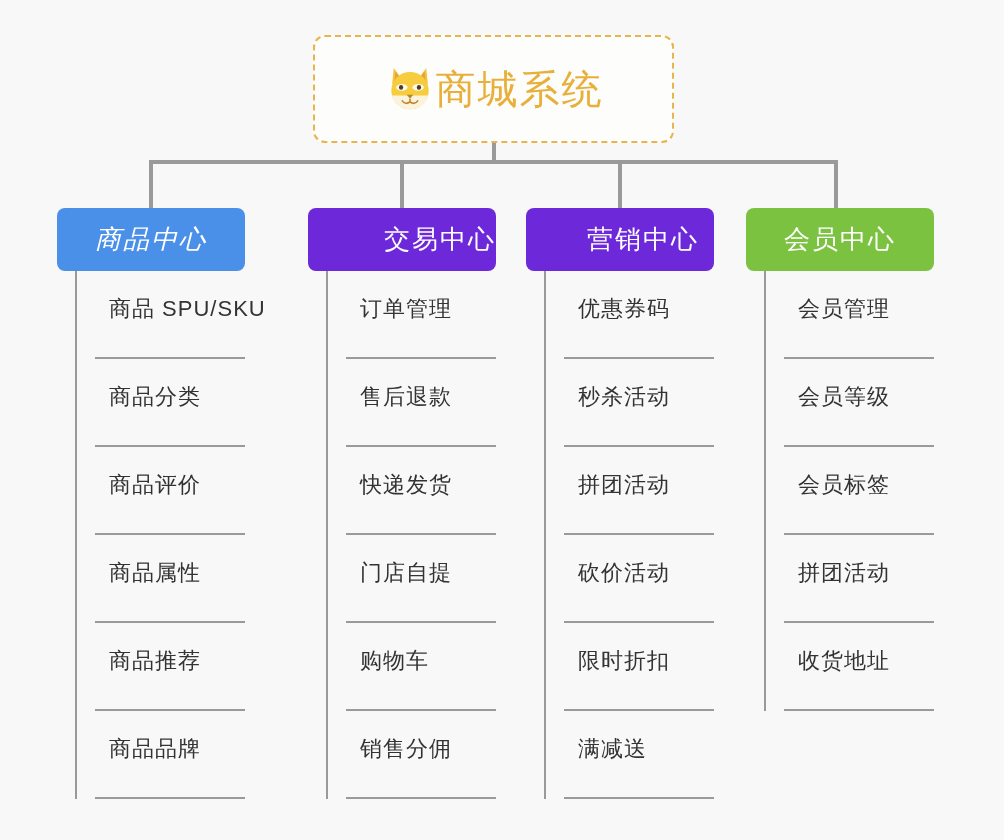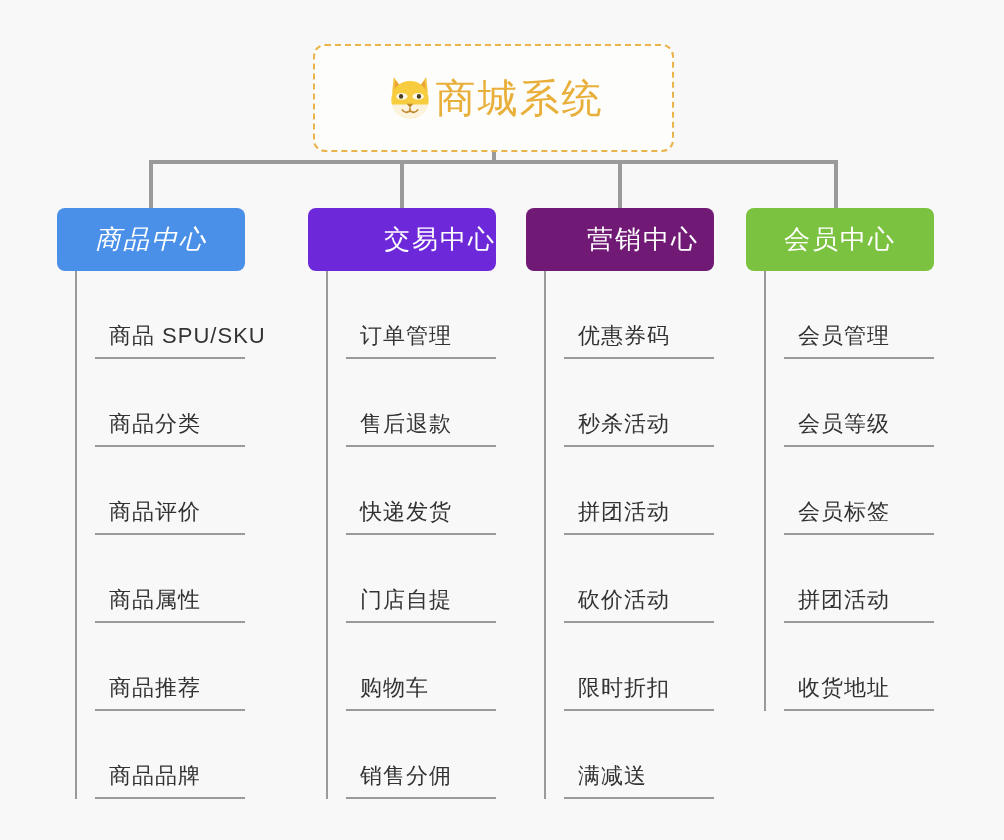--- a/index.html
+++ b/index.html
@@ -23,7 +23,7 @@
   .root-node {
     position: absolute;
     left: 313px;
-    top: 44px;
+    top: 35px;
     width: 361px;
     height: 108px;
     box-sizing: border-box;

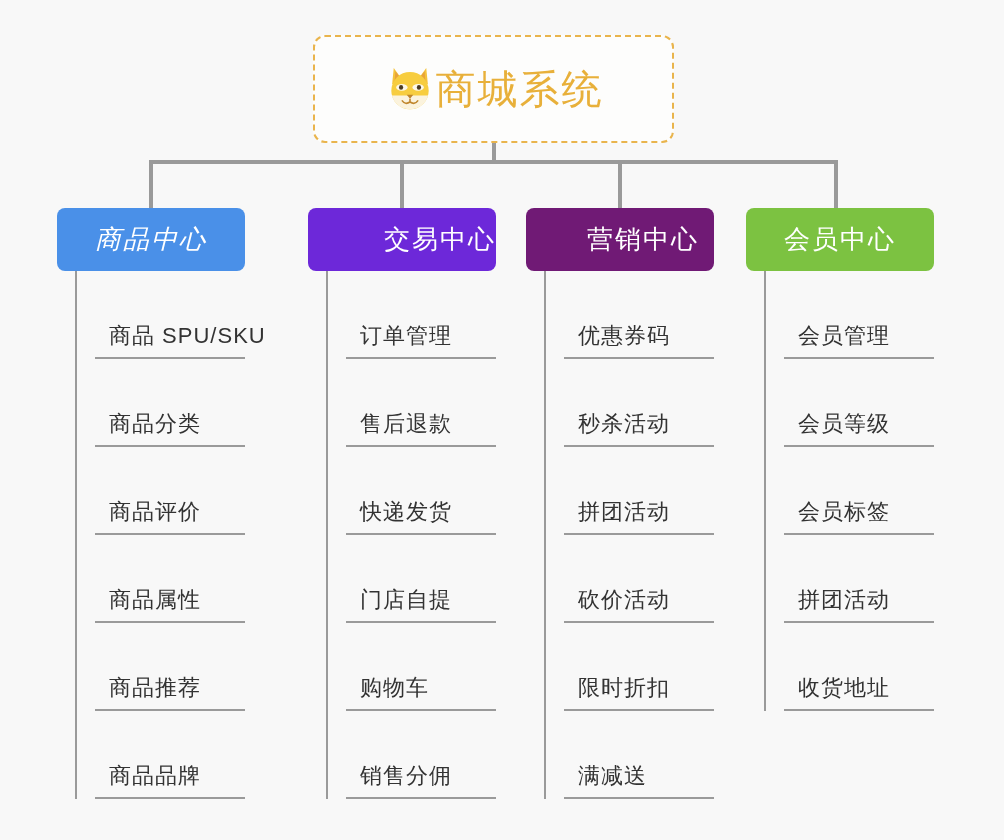--- a/index.html
+++ b/index.html
@@ -107,7 +107,7 @@
 
   #branch-0 .branch-header { background: #4a90e8; font-style: italic; }
   #branch-1 .branch-header { background: #6d28d9; justify-content: flex-end; }
-  #branch-2 .branch-header { background: #701a75; padding-left: 46px; }
+  #branch-2 .branch-header { background: #6d28d9; padding-left: 46px; }
   #branch-3 .branch-header { background: #7cc241; }
 </style>
 </head>

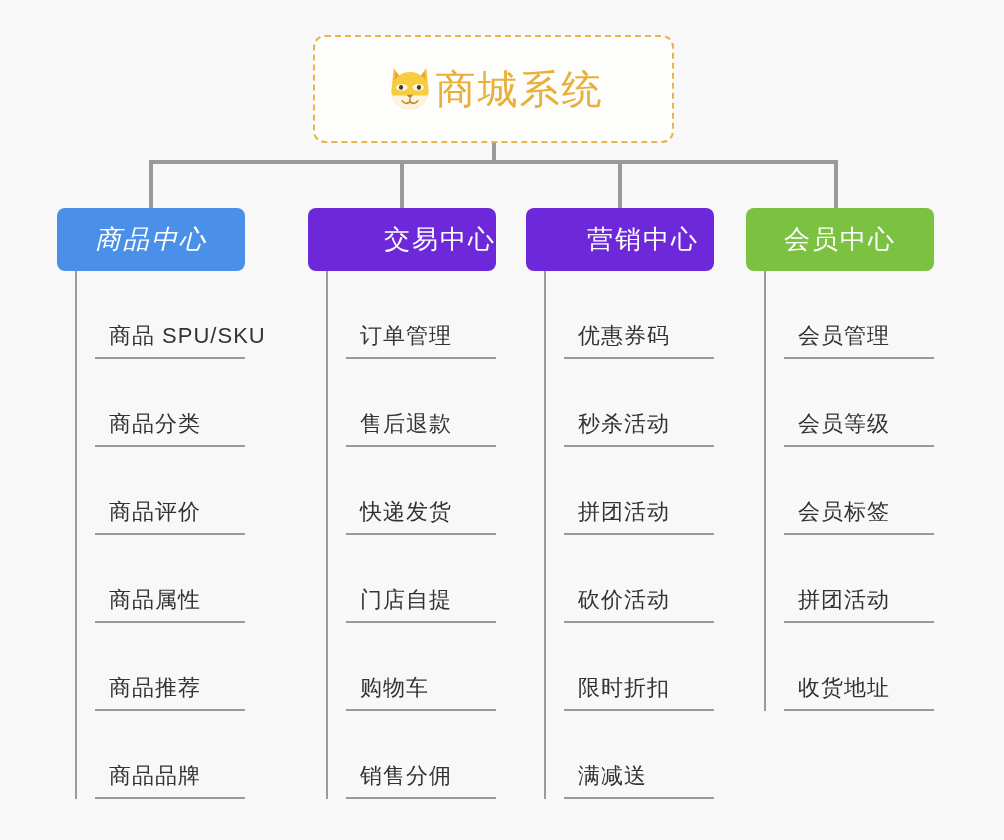--- a/index.html
+++ b/index.html
@@ -87,7 +87,7 @@
     box-sizing: border-box;
     border-bottom: 2px solid #9a9a9a;
     display: flex;
-    align-items: flex-end;
+    align-items: center;
     justify-content: flex-start;
   }
   .leaf-label {

